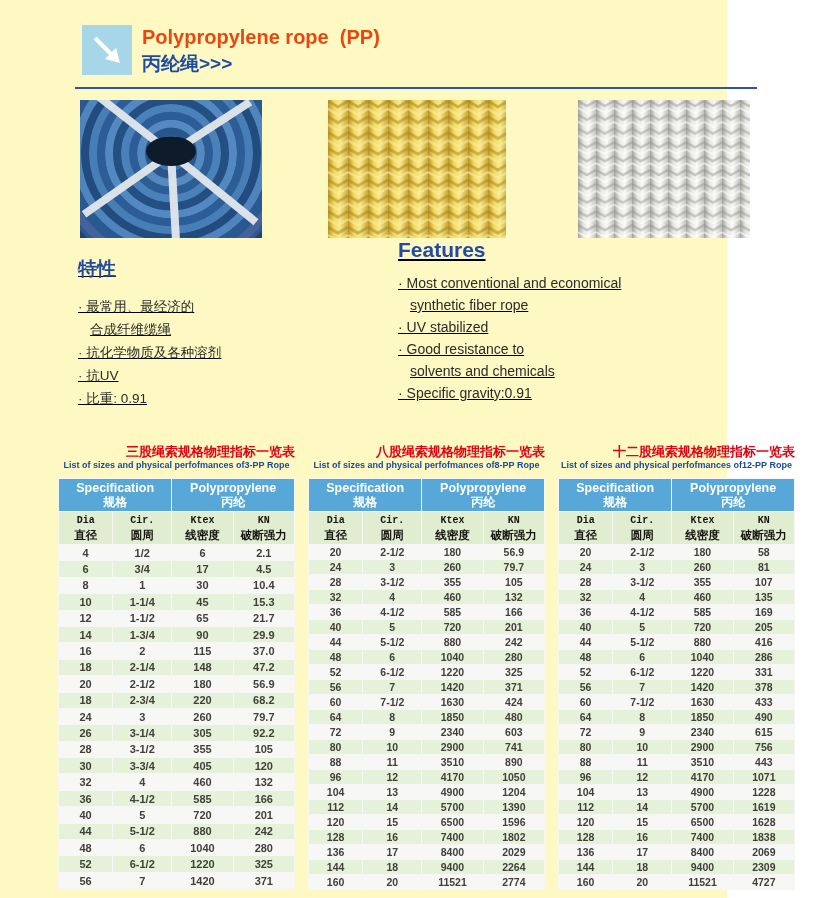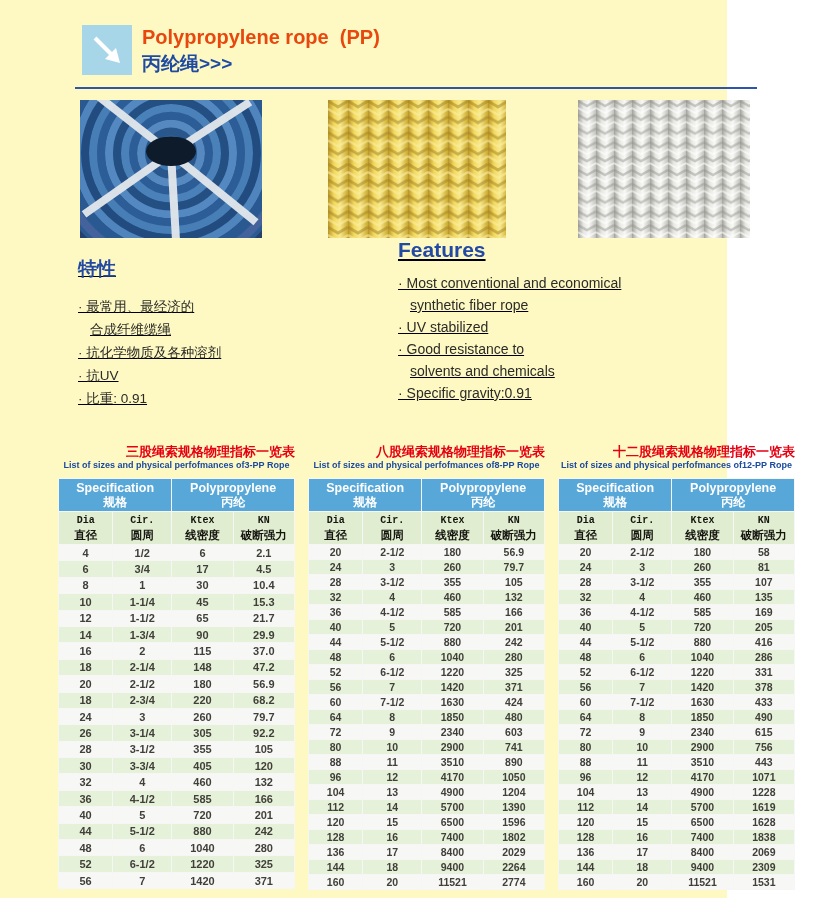--- a/index.html
+++ b/index.html
@@ -710,7 +710,7 @@
             <td>160</td>
             <td>20</td>
             <td>11521</td>
-            <td>1531</td>
+            <td>4727</td>
           </tr>
         </tbody>
     </table>

